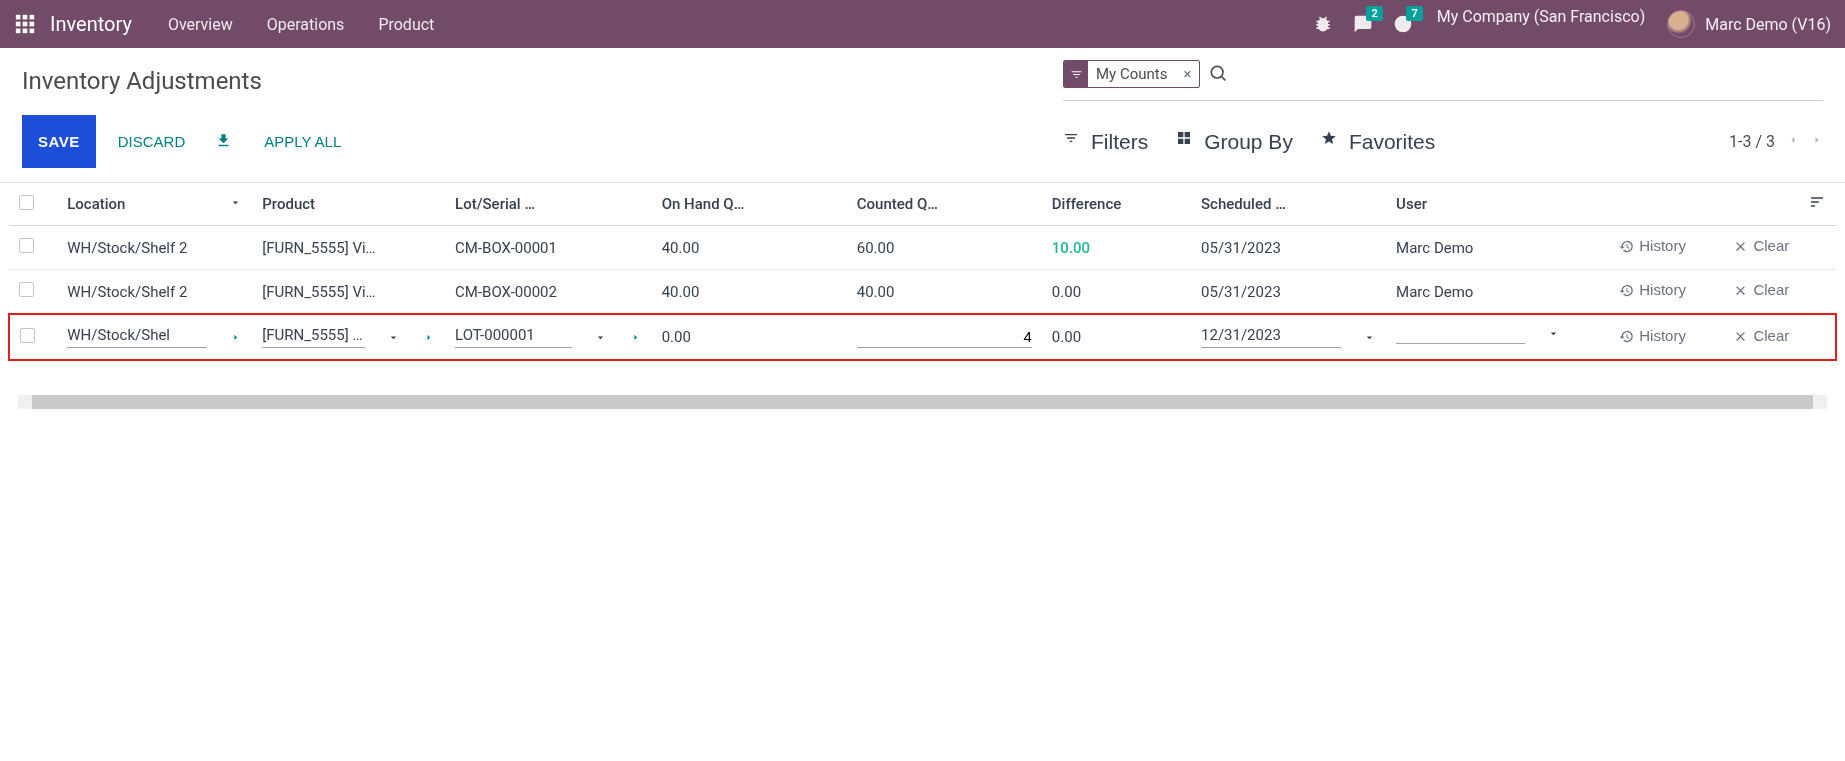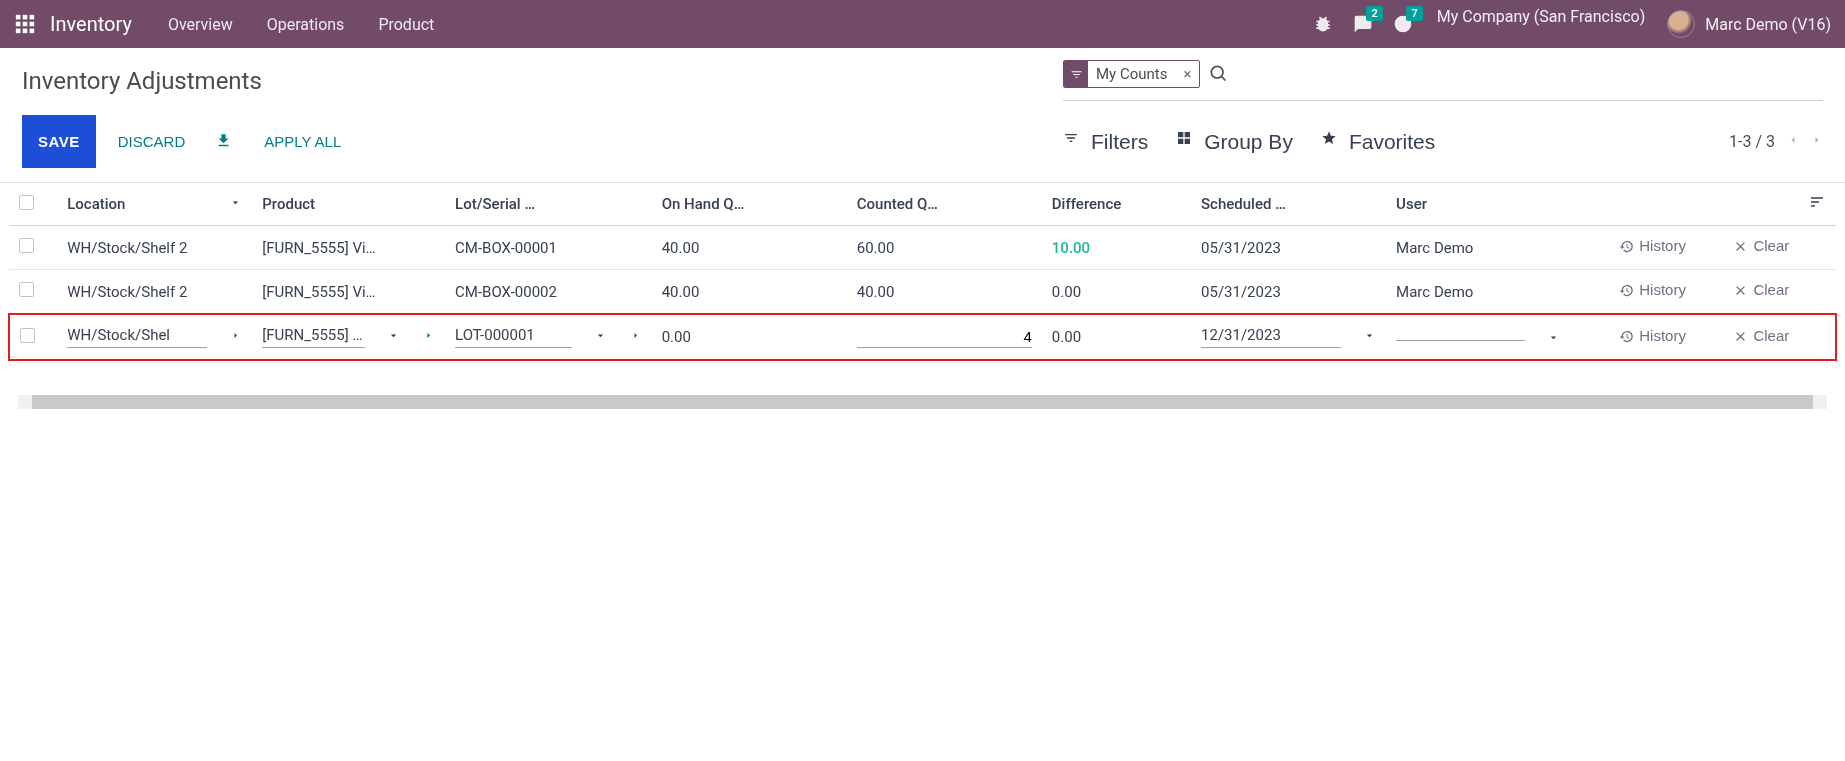--- a/index.html
+++ b/index.html
@@ -275,7 +275,7 @@
   tr.highlighted td:last-child  { border-right: 2px solid #e11d1d; }
   .m2o-wrap {
     display: inline-flex;
-    align-items: center;
+    align-items: flex-end;
     gap: 22px;
     width: 100%;
   }

